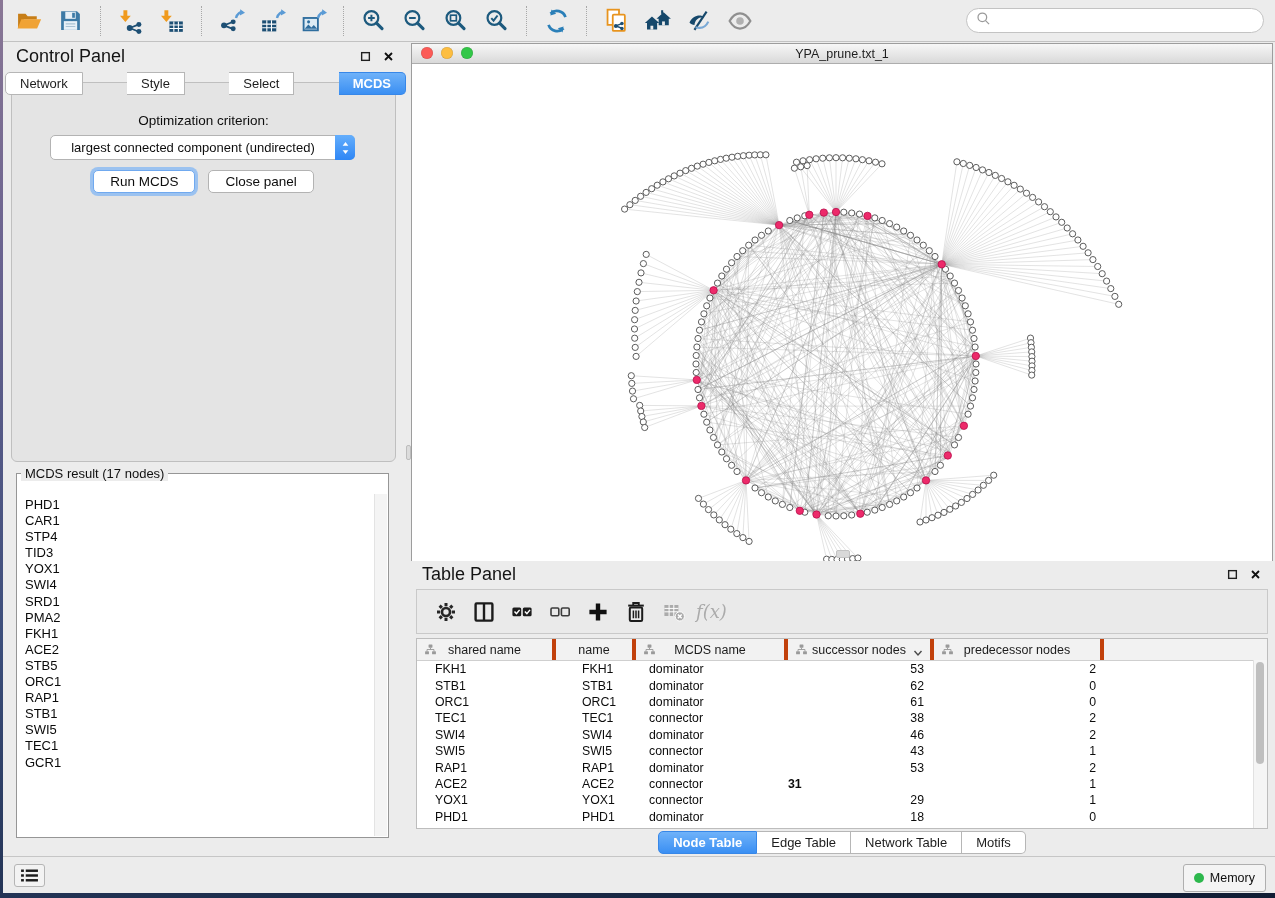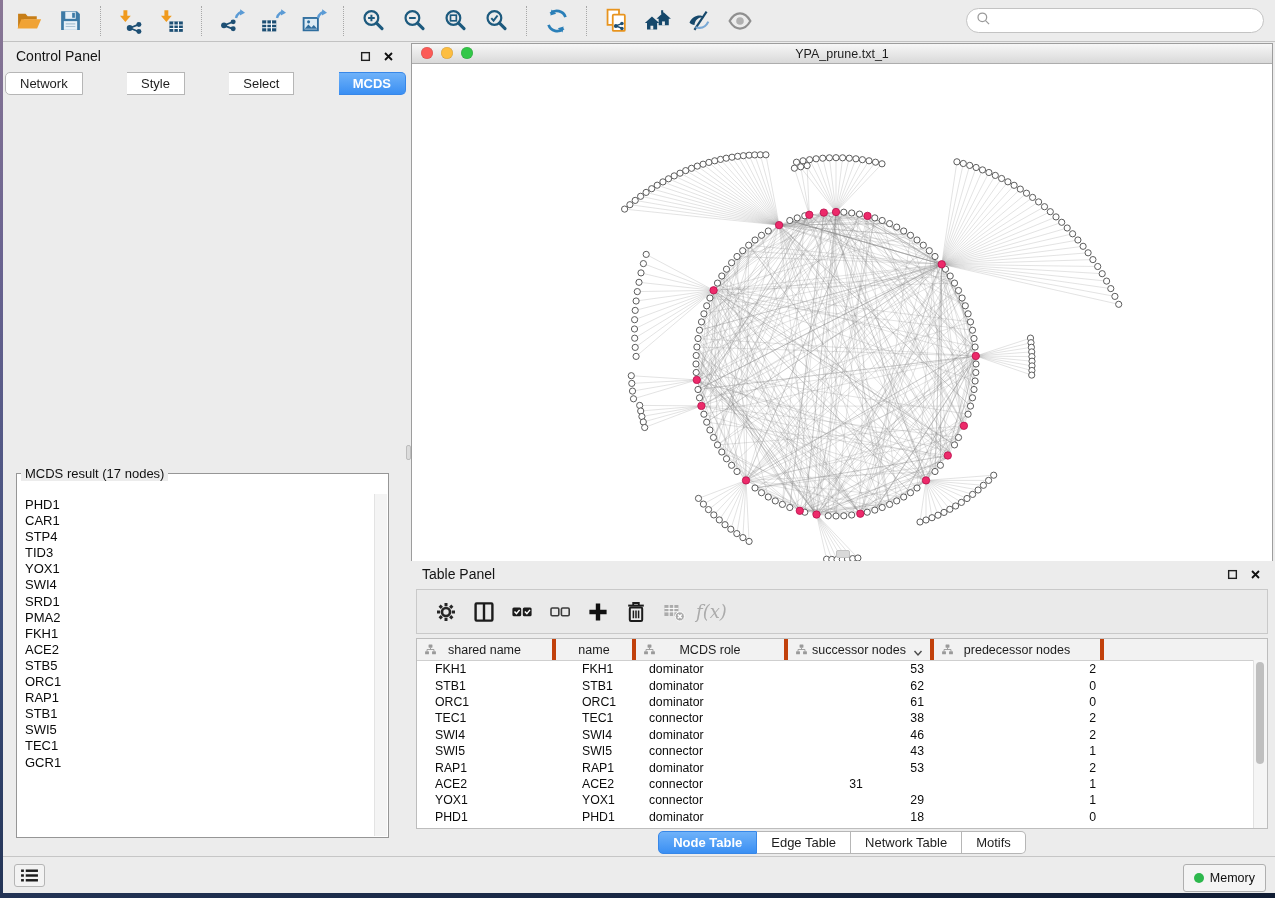--- a/index.html
+++ b/index.html
@@ -18,7 +18,7 @@
 
   
   .cp{position:absolute;left:2px;top:43px;width:401px;bottom:36px;background:#ececec;}
-  .panel-head{height:26px;display:flex;align-items:center;padding:0 11px;font-size:14px;color:#141414;}
+  .panel-head{height:26px;display:flex;align-items:center;padding:0 11px;font-size:18px;color:#141414;}
   .head-btns{margin-left:auto;display:flex;gap:10px;align-items:center;}
   .head-btn{width:13px;height:13px;display:flex;align-items:center;justify-content:center;cursor:pointer;}
   .cp-tabs{position:absolute;left:0;right:0;top:29px;display:flex;justify-content:space-between;z-index:3;}

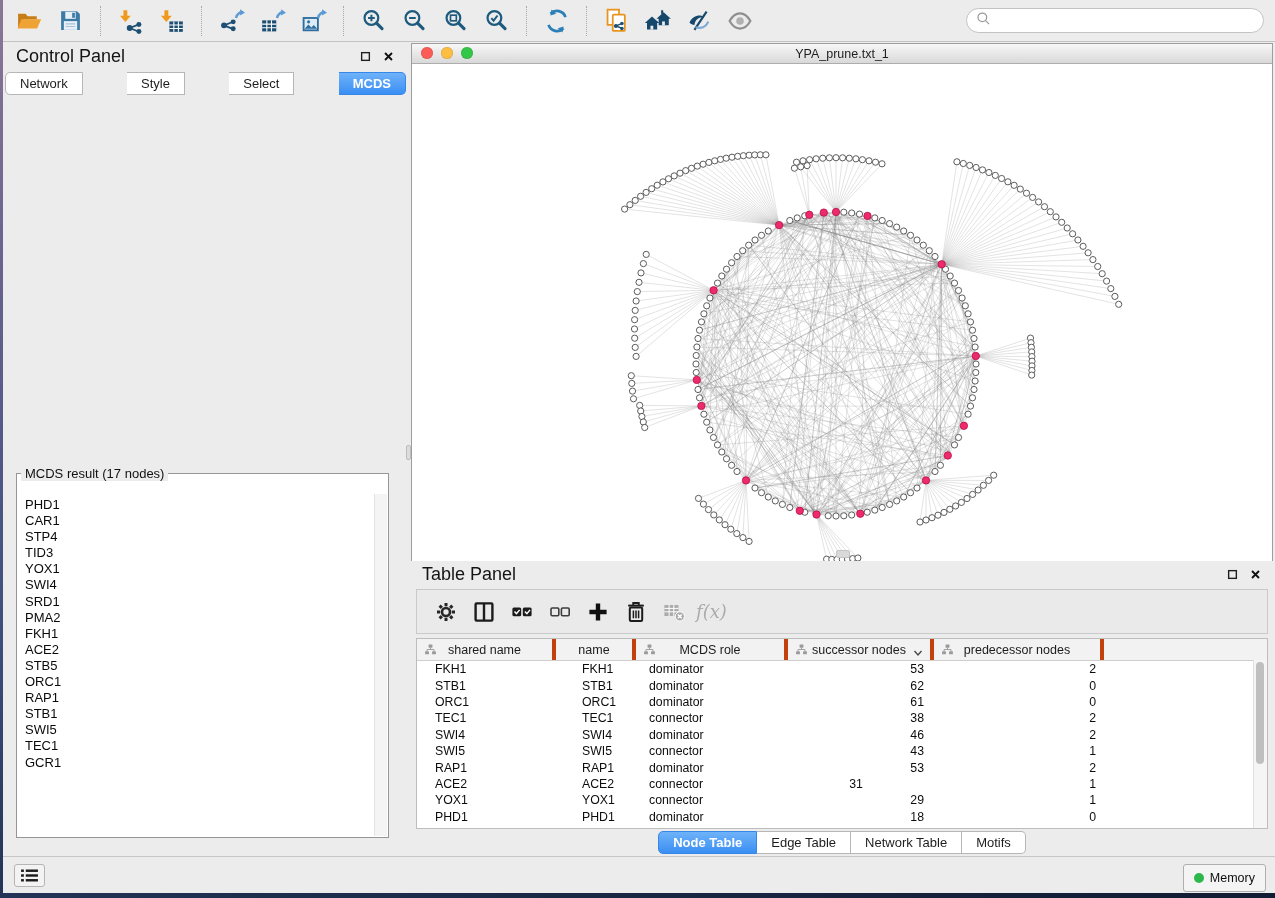--- a/index.html
+++ b/index.html
@@ -246,6 +246,22 @@
           <div class="seg">Select</div>
           <div class="seg active">MCDS</div>
         </div>
+      <div class="cp-inner">
+        <div class="opt-label">Optimization criterion:</div>
+        <div class="dropdown">
+          <span class="val">largest connected component (undirected)</span>
+          <span class="dd-stepper">
+            <svg viewBox="0 0 10 18" width="9" height="16">
+                <path d="M5 2.2l3.2 4.4H1.8z" fill="#fff"></path>
+                <path d="M5 15.8l-3.2-4.4h6.4z" fill="#fff"></path>
+              </svg>
+          </span>
+        </div>
+        <div class="btn-row">
+          <button class="mac-btn focused">Run MCDS</button>
+          <button class="mac-btn">Close panel</button>
+        </div>
+      </div>
       <fieldset class="result-fieldset">
         <legend>MCDS result (17 nodes)</legend>
         <div class="listbox" id="mcds-list">

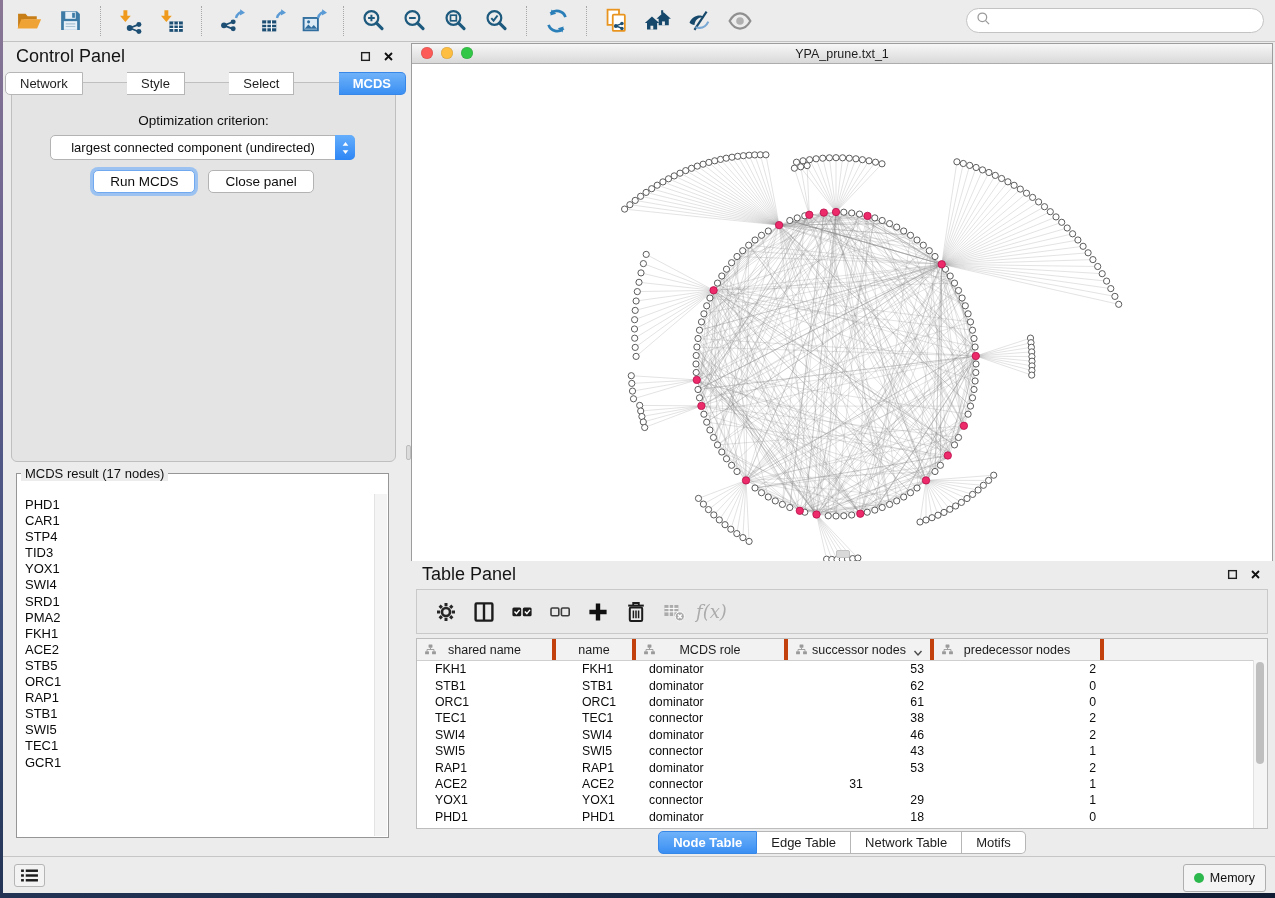--- a/index.html
+++ b/index.html
@@ -1172,7 +1172,7 @@
                   <rect x="8.2" y="7.8" width="4.2" height="3.4" rx=".6" fill="#9a9a9a"></rect>
                   <path d="M6.5 4v2M2.7 7.8V6h7.6v1.8" stroke="#9a9a9a" fill="none"></path>
                 </svg></span>
-              <span>MCDS role</span>
+              <span>MCDS name</span>
             </div>
             <div class="hcell" style="width: 146px;">
               <span class="tree"><svg viewBox="0 0 13 12" width="13" height="11">

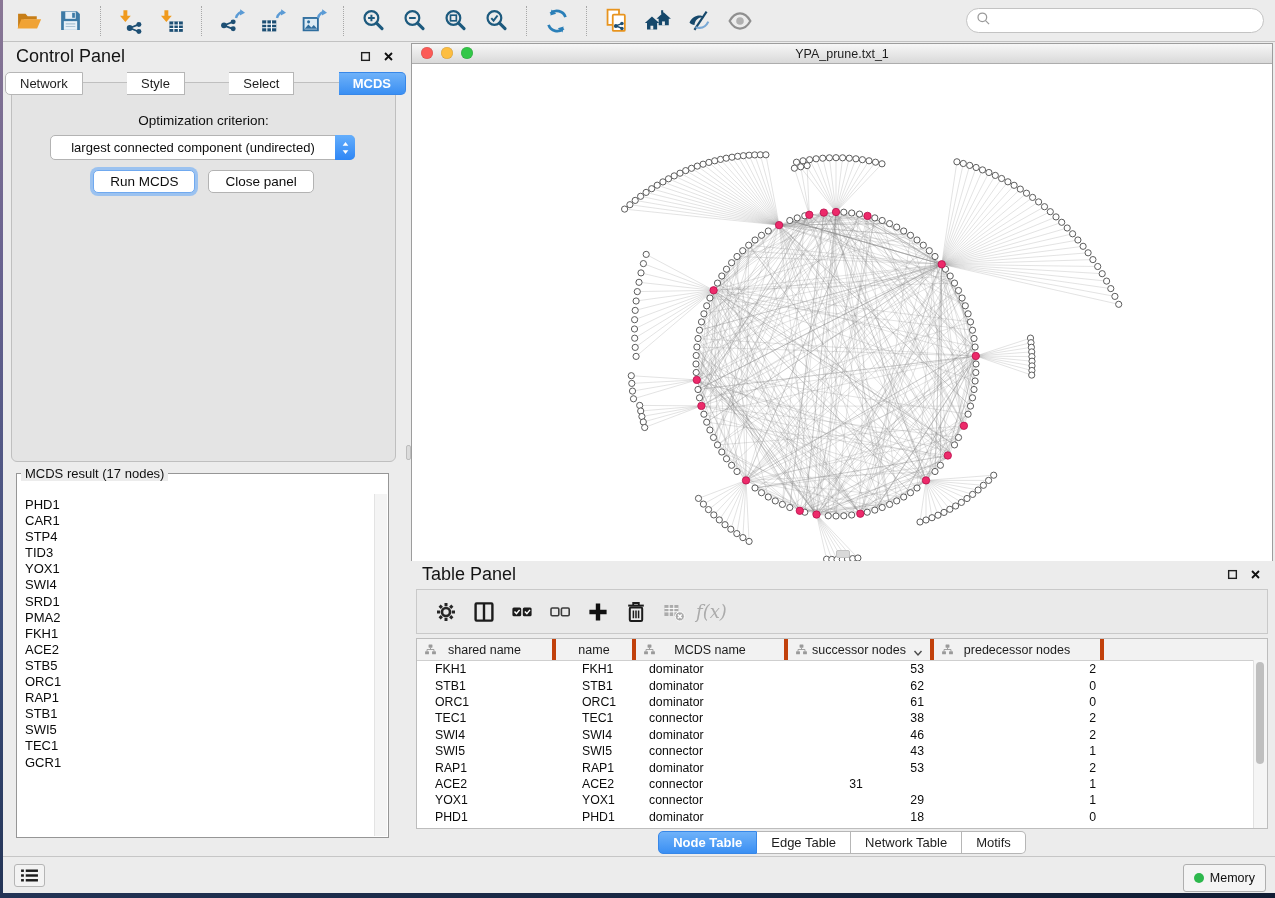--- a/index.html
+++ b/index.html
@@ -1251,7 +1251,7 @@
               <div class="tc" style="width: 139px; padding-left: 18px;">ACE2</div>
               <div class="tc" style="width: 80px; padding-left: 26px;">ACE2</div>
               <div class="tc" style="width: 152px; padding-left: 13px;">connector</div>
-              <div class="tc" style="width: 146px; text-align: center; padding-right: 10px;">31</div>
+              <div class="tc" style="width: 146px; text-align: left; padding-right: 10px; font-weight: bold;">31</div>
               <div class="tc" style="width: 170px; text-align: right; padding-right: 8px;">1</div>
             </div>
             <div class="trow">

